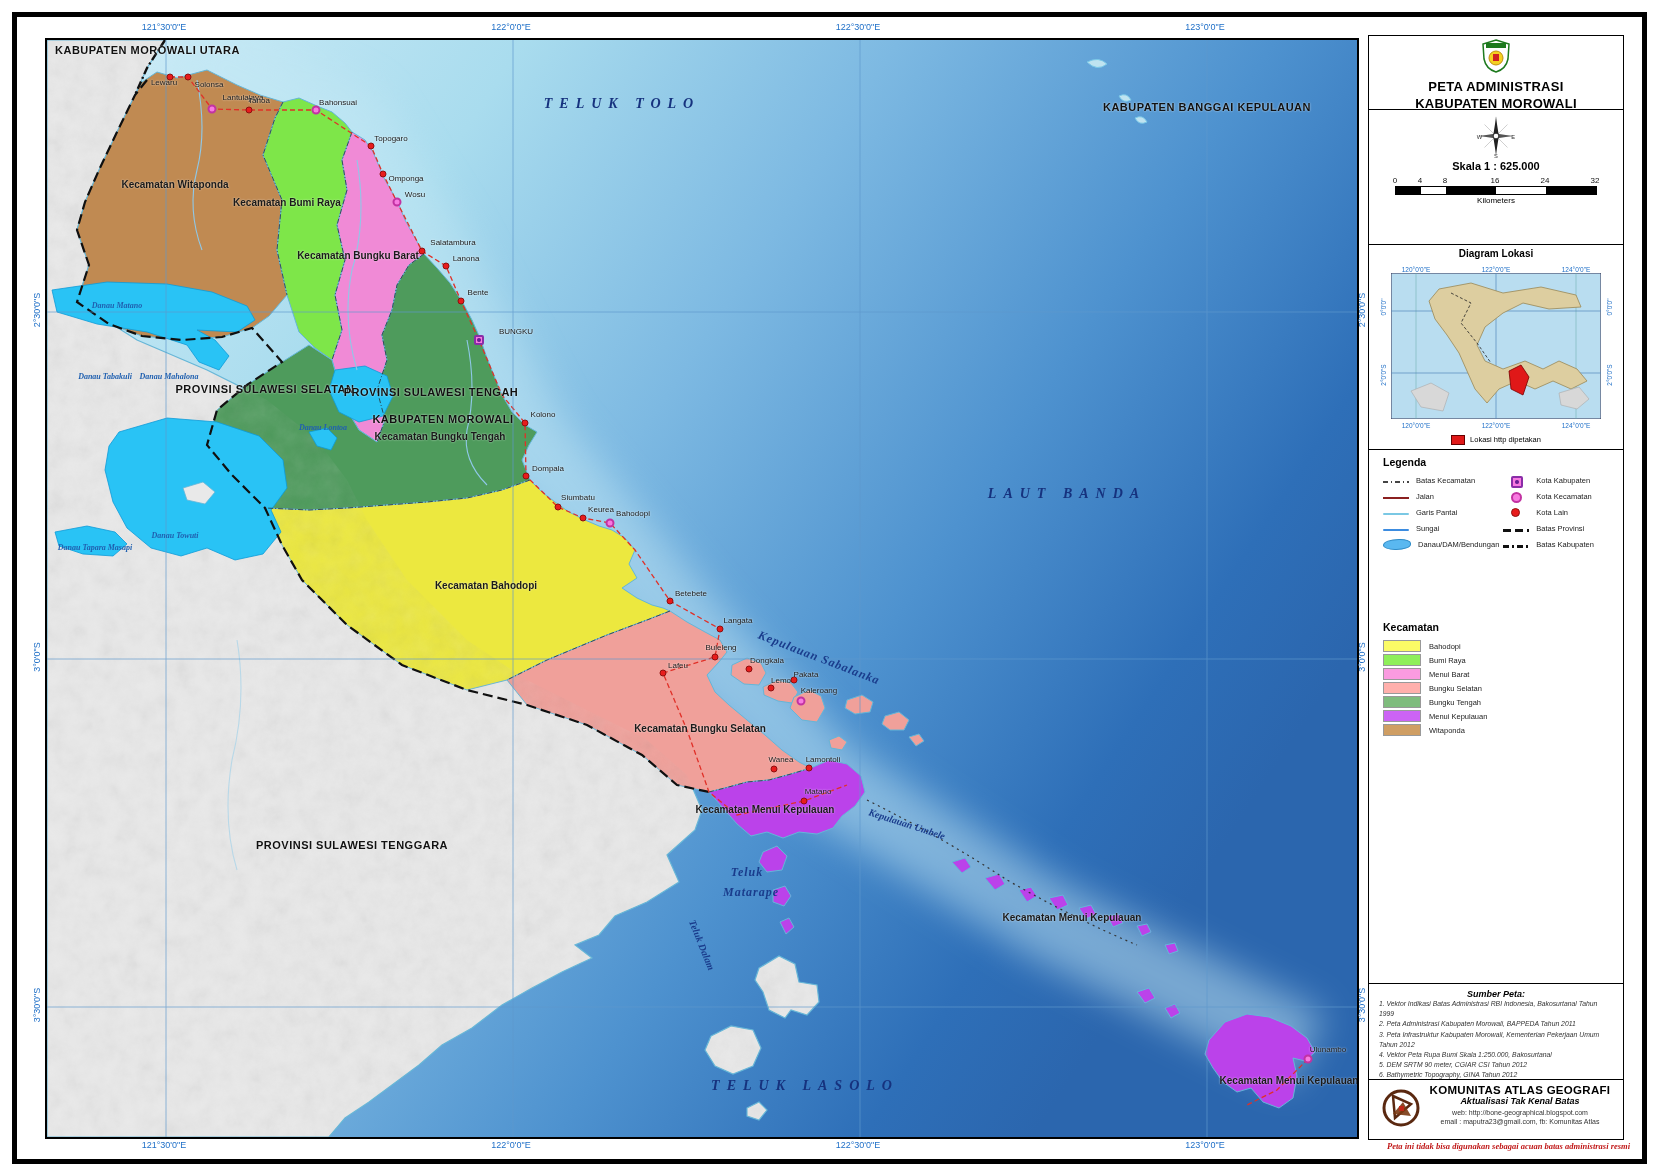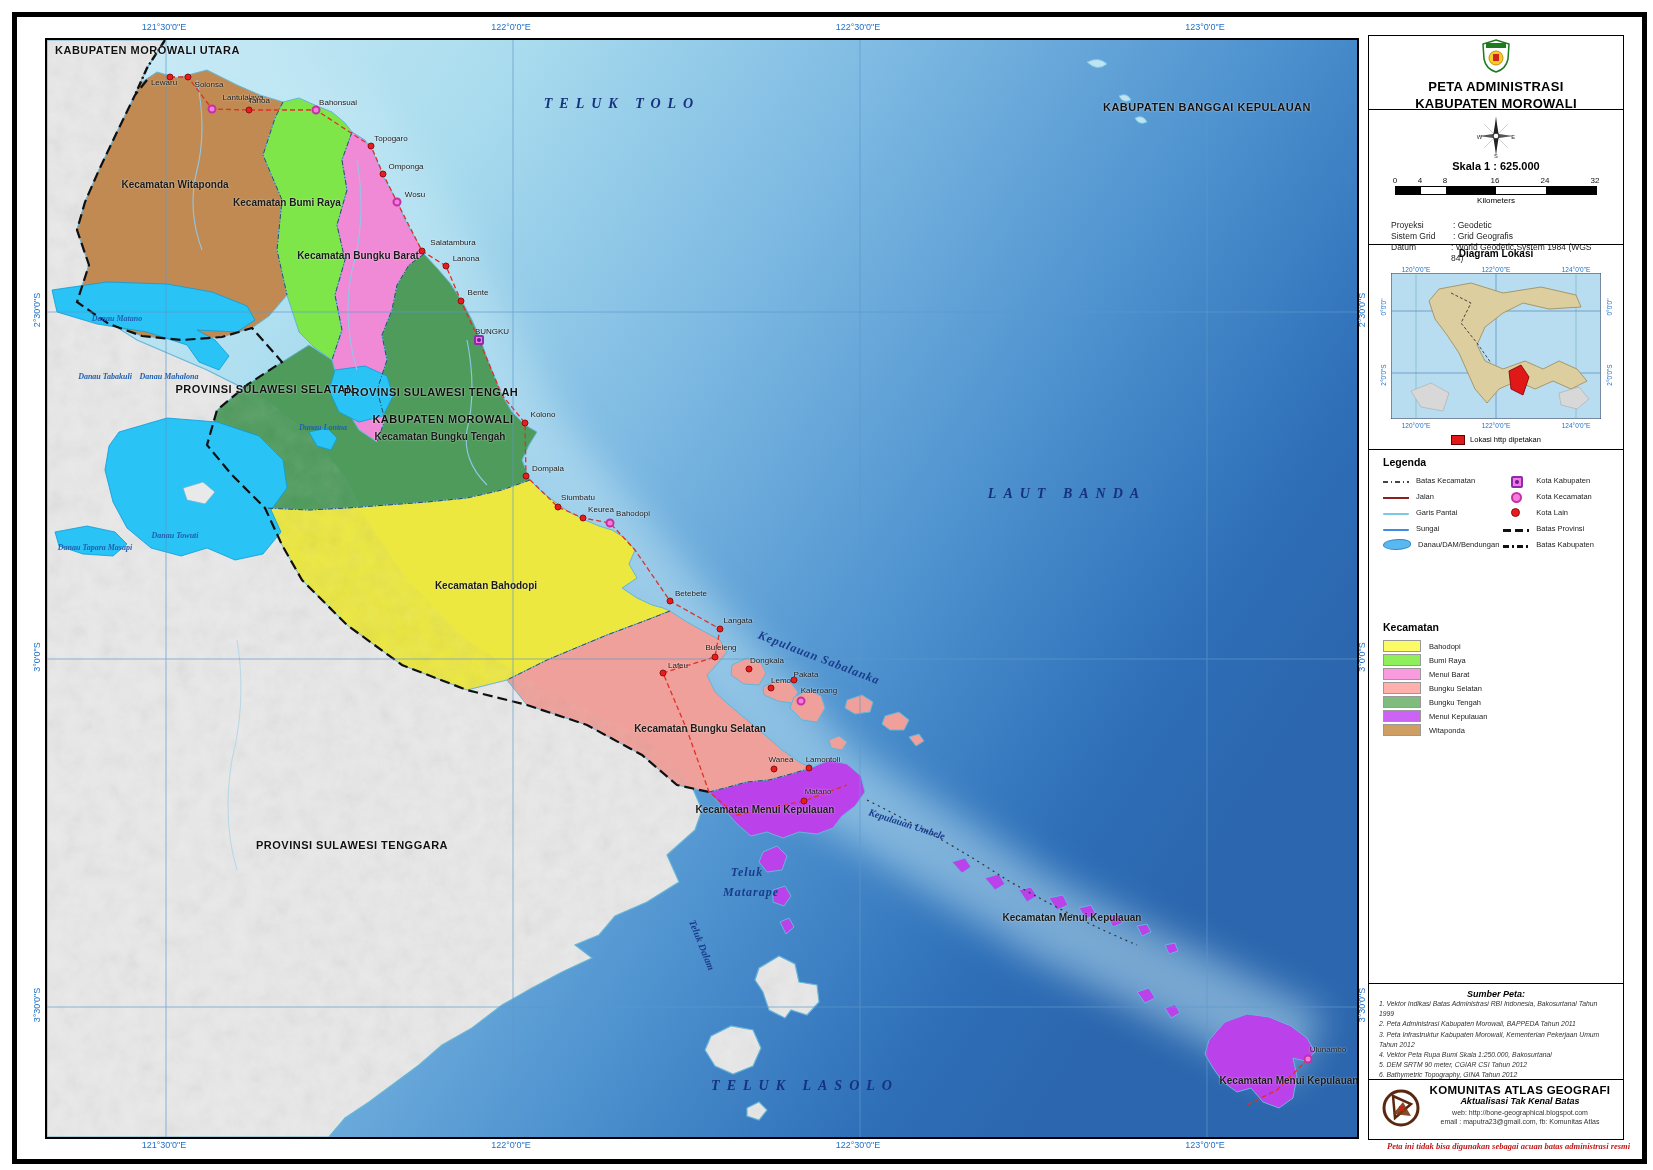--- a/index.html
+++ b/index.html
@@ -280,7 +280,7 @@
         </div>
         <div>
           <span class="mk kota" style="left: 336px; top: 134px;"></span>
-          <span class="clabel" style="left: 359px; top: 126px;">Omponga</span>
+          <span class="clabel" style="left: 359px; top: 138px;">Omponga</span>
         </div>
         <div>
           <span class="mk kec" style="left: 350px; top: 162px;"></span>

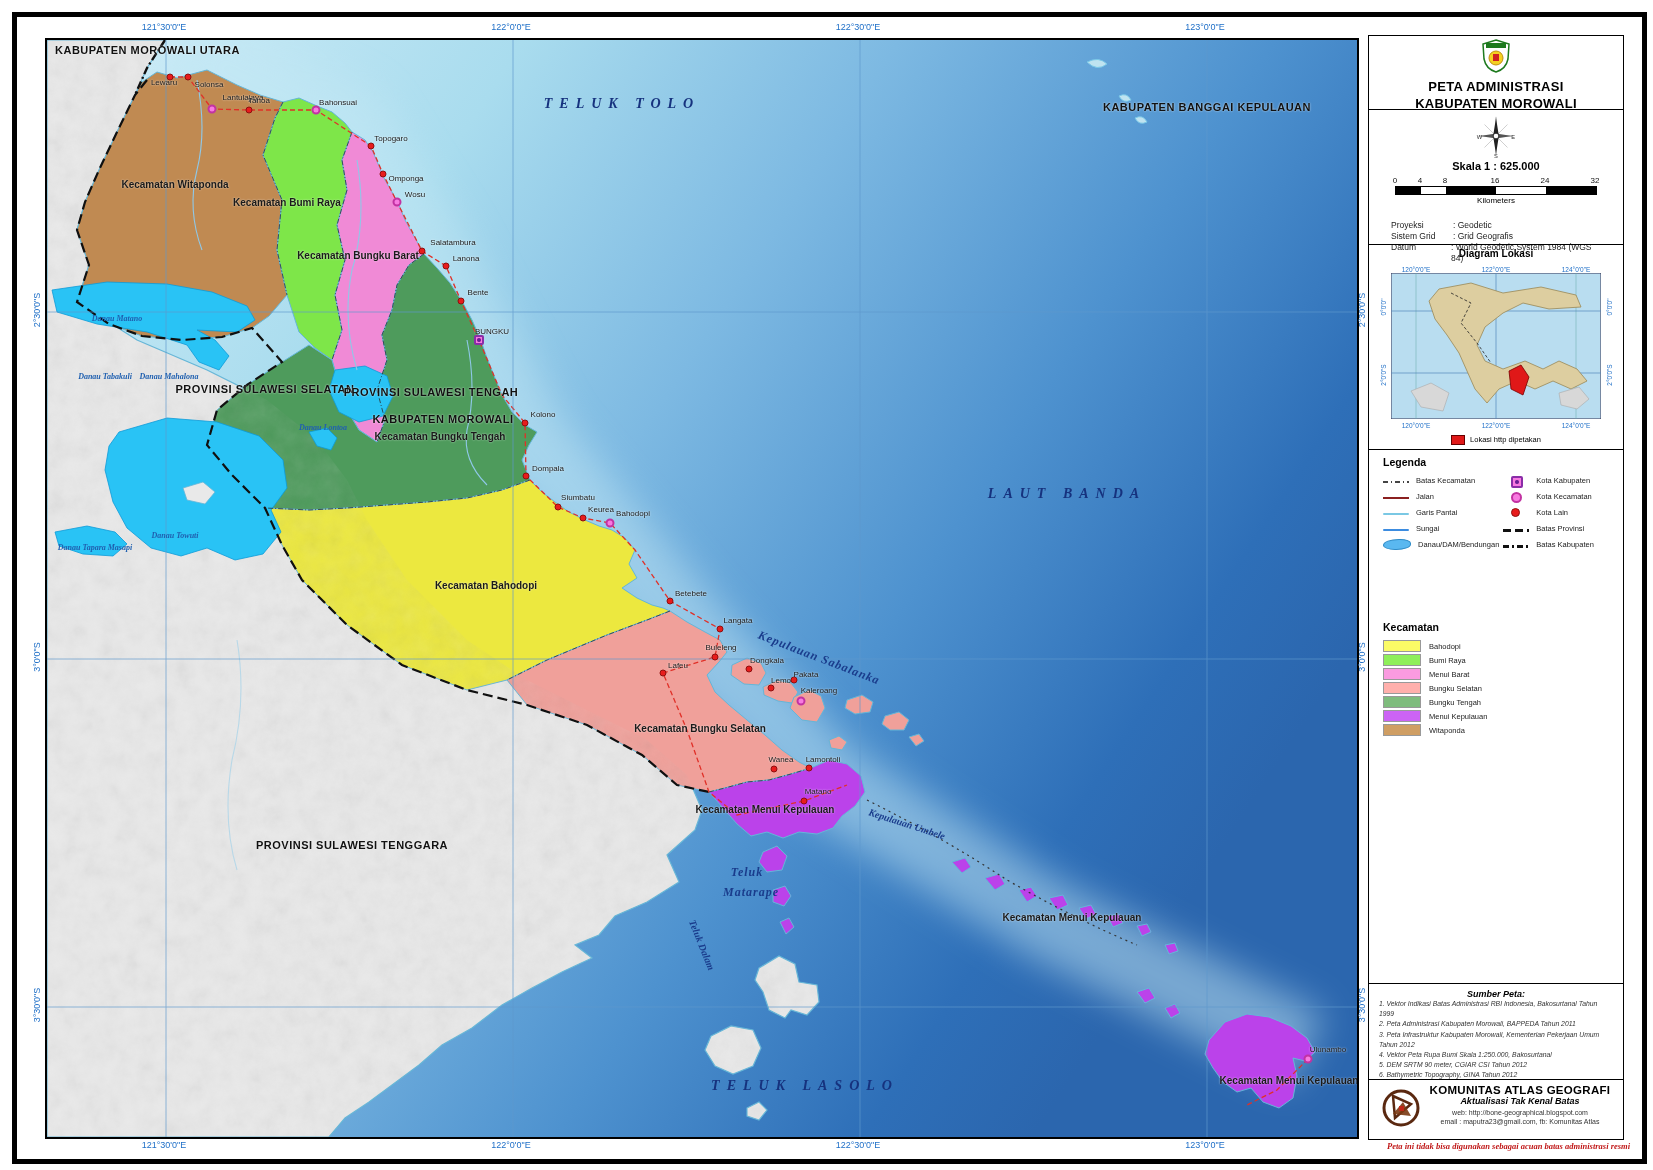--- a/index.html
+++ b/index.html
@@ -445,21 +445,6 @@
       <div class="sbar-unit">Kilometers</div>
     </div>
 
-    <div class="sec proj">
-
-    <div class="row">
-          <span class="k">Proyeksi</span>
-          <span>: Geodetic</span>
-        </div>
-        <div class="row">
-          <span class="k">Sistem Grid</span>
-          <span>: Grid Geografis</span>
-        </div>
-        <div class="row">
-          <span class="k">Datum</span>
-          <span>: World Geodetic System 1984 (WGS 84)</span>
-        </div>
-      </div>
 
     <div class="sec diagram-box">
       <div class="dtitle">Diagram Lokasi</div>

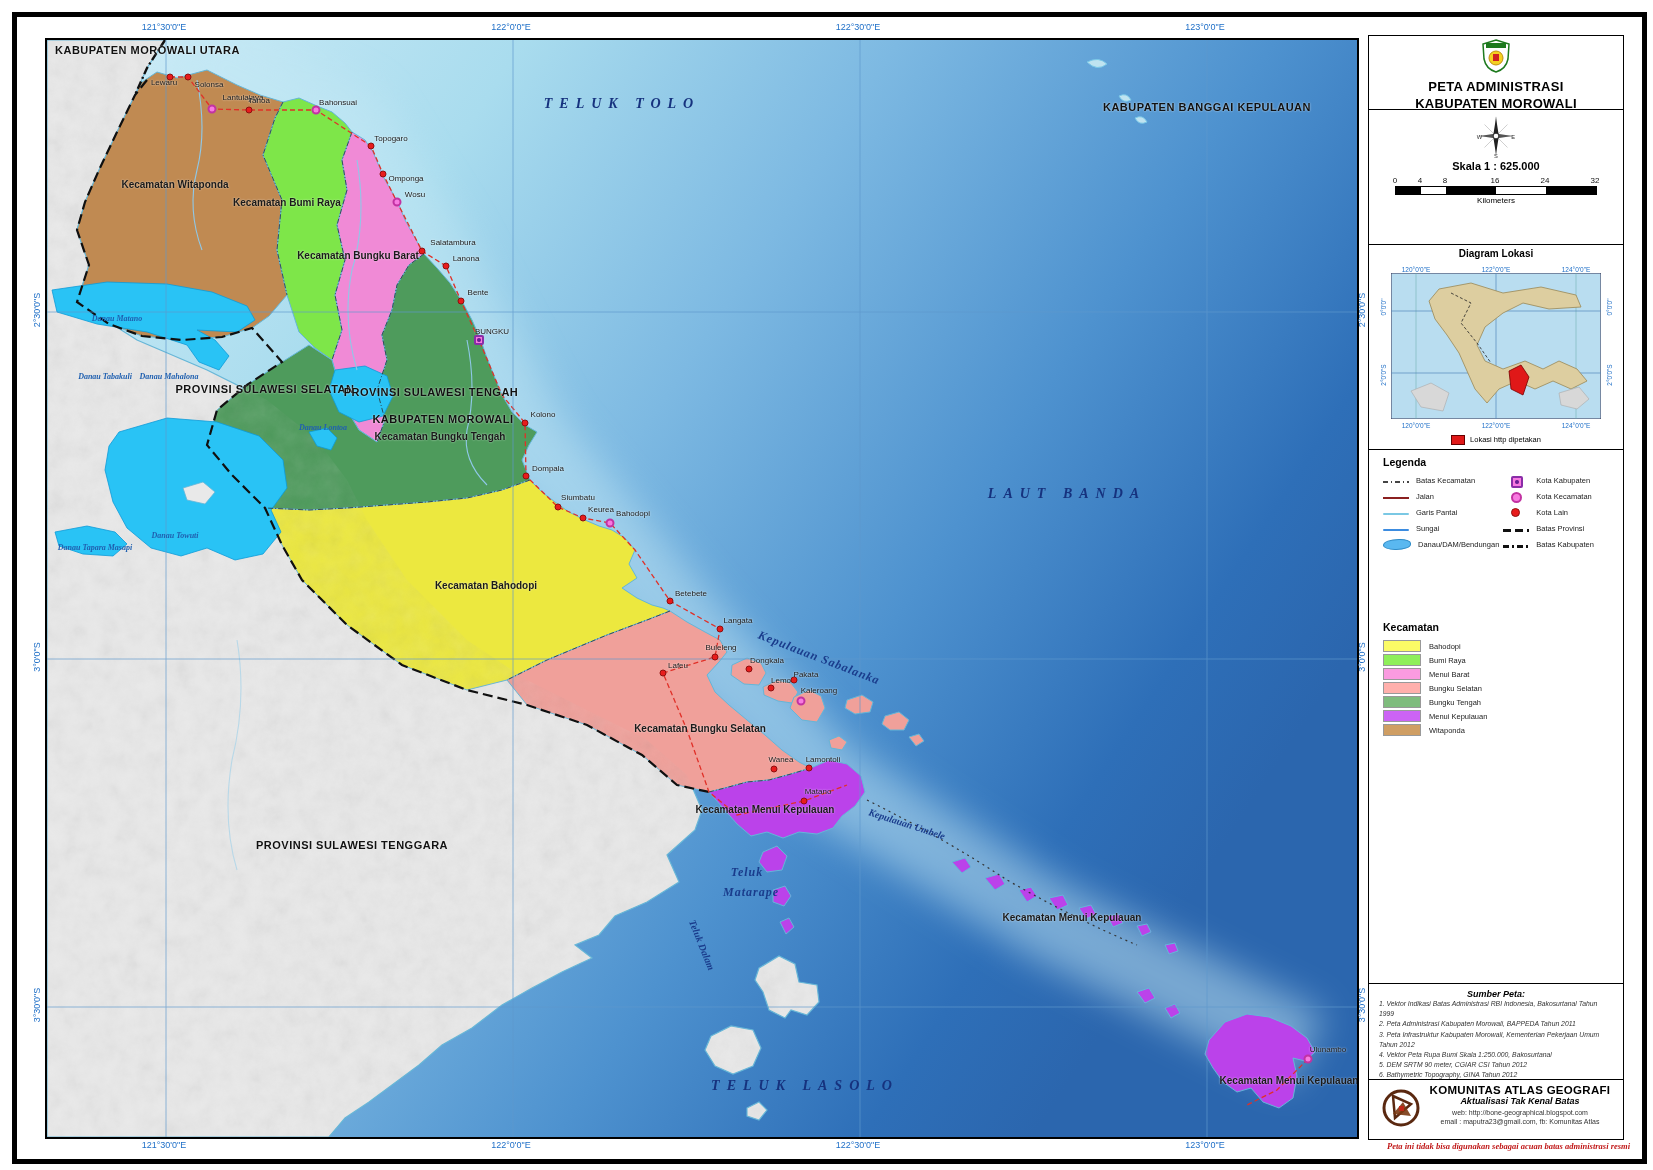--- a/index.html
+++ b/index.html
@@ -246,7 +246,7 @@
         <div class="mlabel lbl-sea-sm" style="left: 860px; top: 784px; transform: translate(-50%, -50%) rotate(18deg);">Kepulauan Umbele</div>
       </div>
     <div>
-        <div class="mlabel lbl-lake" style="left: 70px; top: 278px;">Danau Matano</div>
+        <div class="mlabel lbl-lake" style="left: 70px; top: 265px;">Danau Matano</div>
         <div class="mlabel lbl-lake" style="left: 58px; top: 336px;">Danau Tabakuli</div>
         <div class="mlabel lbl-lake" style="left: 122px; top: 336px;">Danau Mahalona</div>
         <div class="mlabel lbl-lake" style="left: 128px; top: 495px;">Danau Towuti</div>

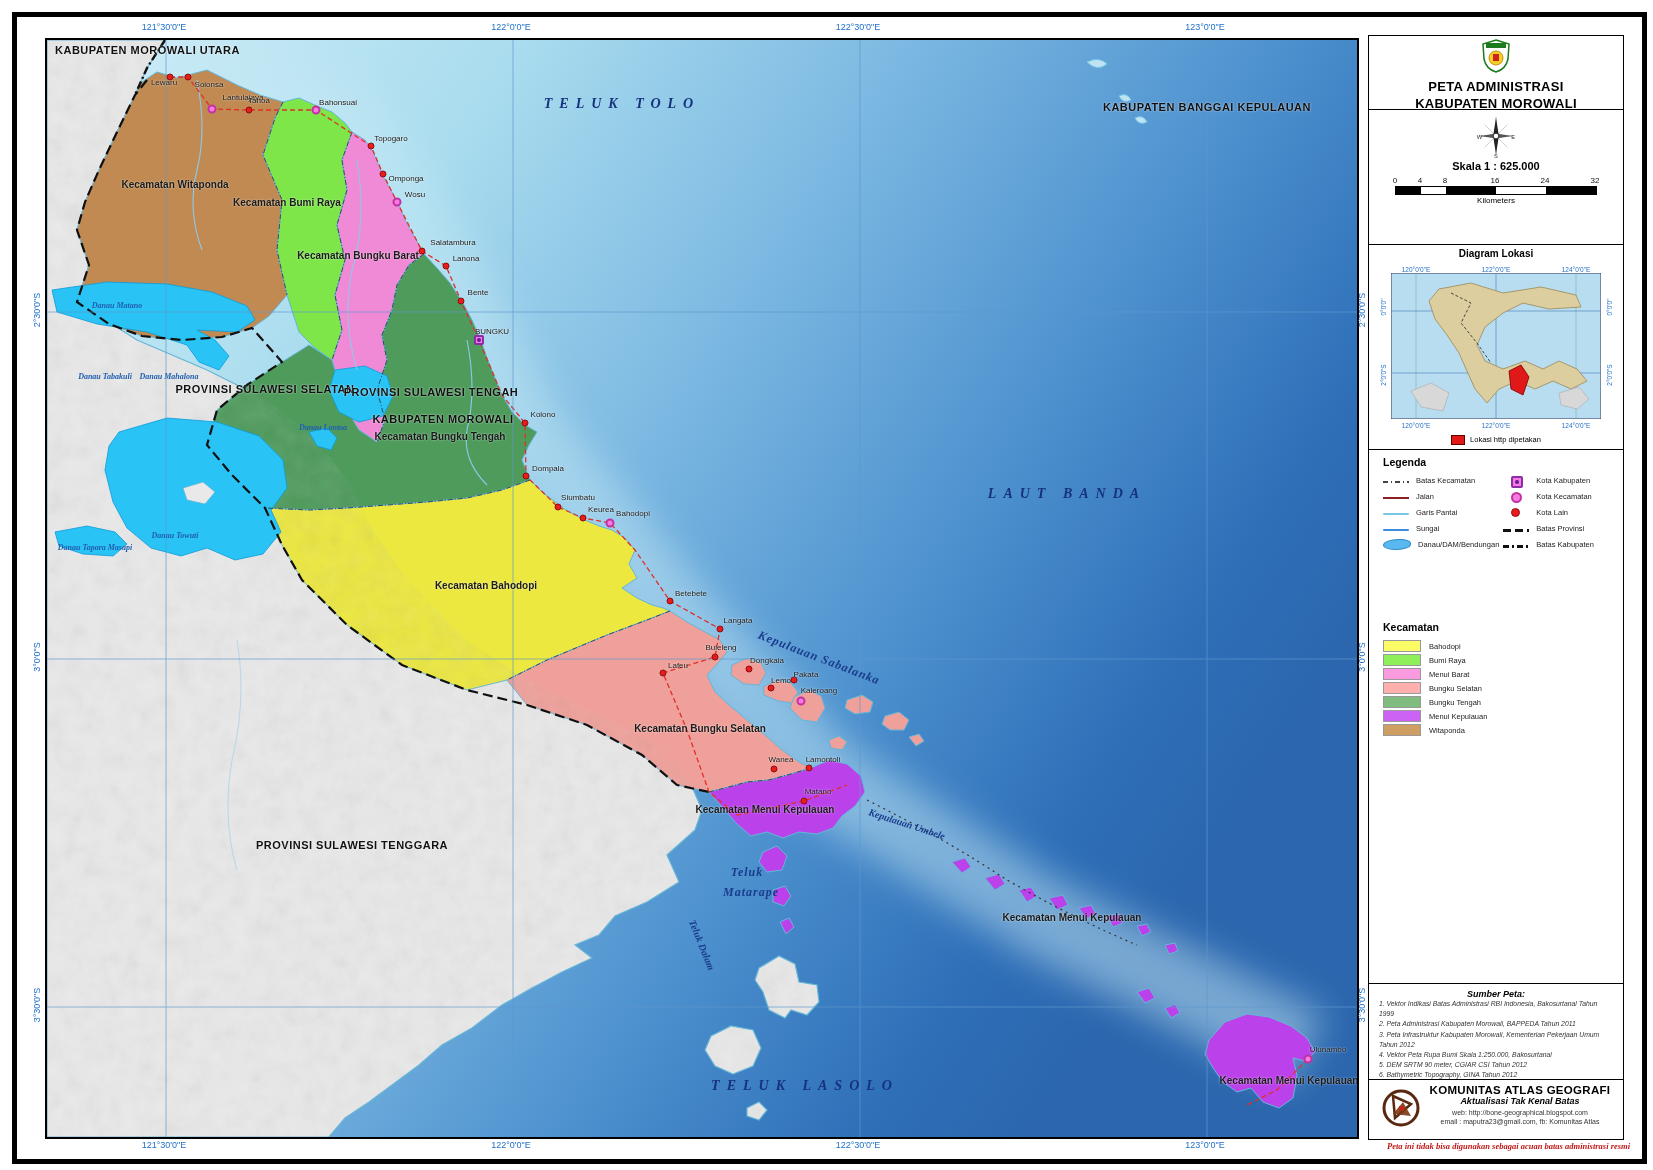--- a/index.html
+++ b/index.html
@@ -300,7 +300,7 @@
         </div>
         <div>
           <span class="mk kab" style="left: 432px; top: 300px;"></span>
-          <span class="clabel" style="left: 433px; top: 291px; padding-left: 24px;">BUNGKU</span>
+          <span class="clabel" style="left: 457px; top: 291px; padding-left: 24px;">BUNGKU</span>
         </div>
         <div>
           <span class="mk kota" style="left: 478px; top: 383px;"></span>

